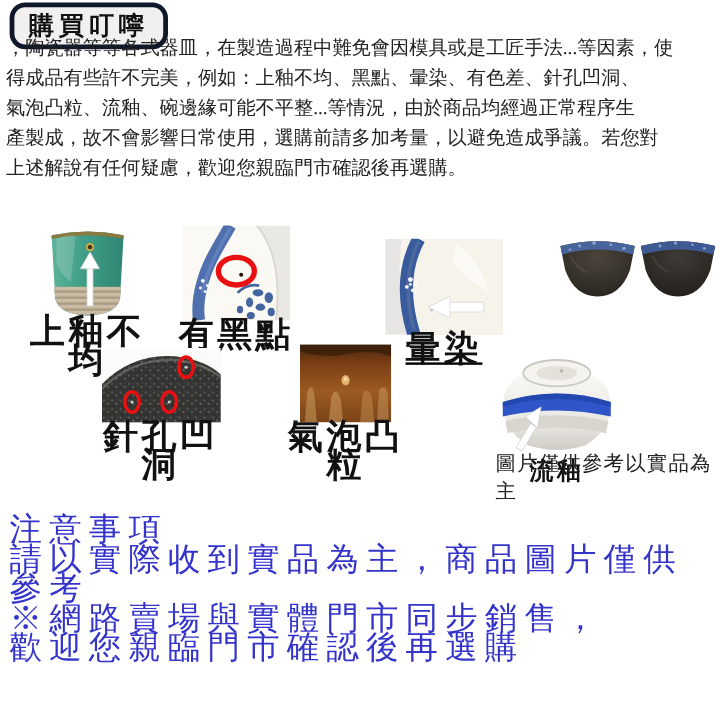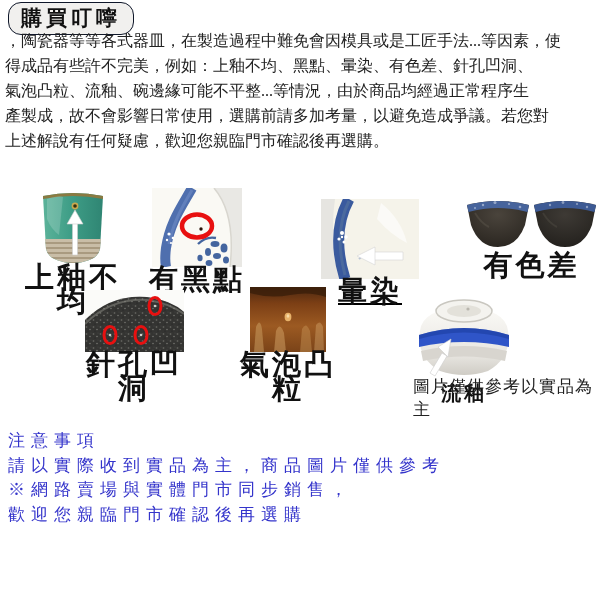--- a/index.html
+++ b/index.html
@@ -7,7 +7,7 @@
           font-family:"Liberation Serif","DejaVu Serif",serif;}
   
   .title-badge{position:absolute;left:8px;top:2px;padding:1px 12px 2px 12px;
-    background:#f1f0ee;border:1px solid #0f172a;border-radius:13px;
+    background:#f1f0ee;border:4px solid #0f172a;border-radius:13px;
     font-size:21px;font-weight:bold;letter-spacing:4px;color:#111;}
   
   .intro{position:absolute;left:5px;top:28px;width:592px;font-size:16px;line-height:25px;color:#222;}

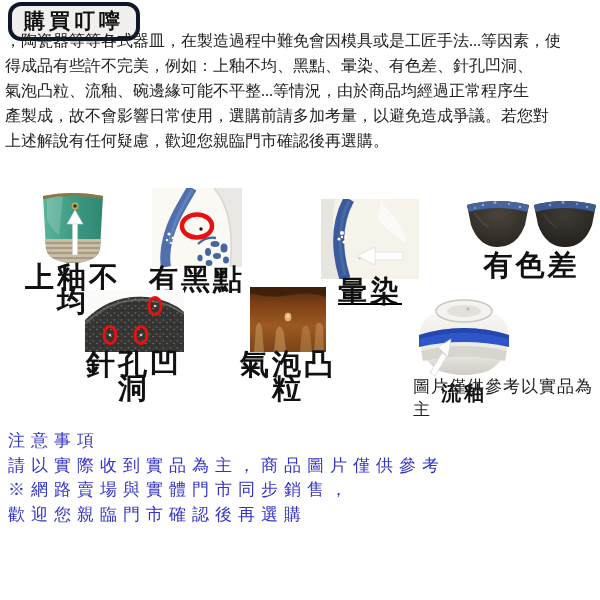--- a/index.html
+++ b/index.html
@@ -152,7 +152,6 @@
         <path d="M78,20 Q84,30 92,34" stroke="#4e4a42" stroke-width="2" fill="none" opacity="0.5"></path>
       </g>
     </svg>
-    <div class="lbl">有色差</div>
   </div>
 
   <div class="fig" style="left:83px;top:290px;width:102px;">

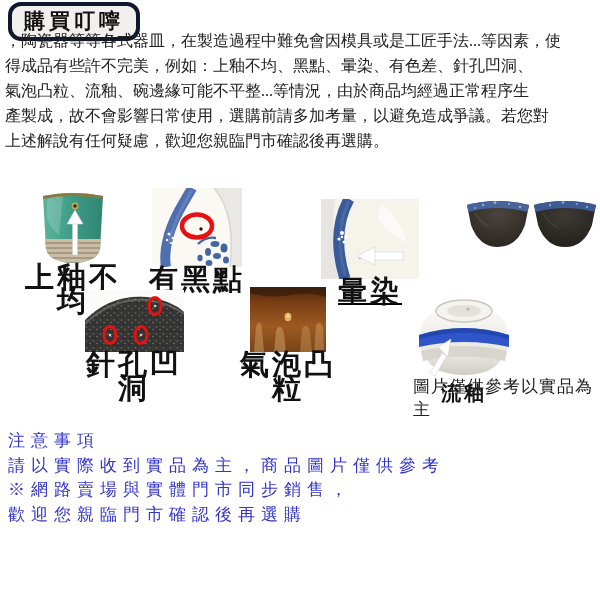--- a/index.html
+++ b/index.html
@@ -20,7 +20,7 @@
   .caption{position:absolute;left:397px;top:375px;font-size:17px;color:#222;letter-spacing:1px;margin-left:16px;}
   
   .notice{position:absolute;left:8px;top:429px;width:586px;color:#3434cb;
-    font-size:17px;line-height:24.5px;letter-spacing:6px;}
+    font-size:27px;line-height:24.5px;letter-spacing:6px;}
 </style>
 </head>
 <body>

